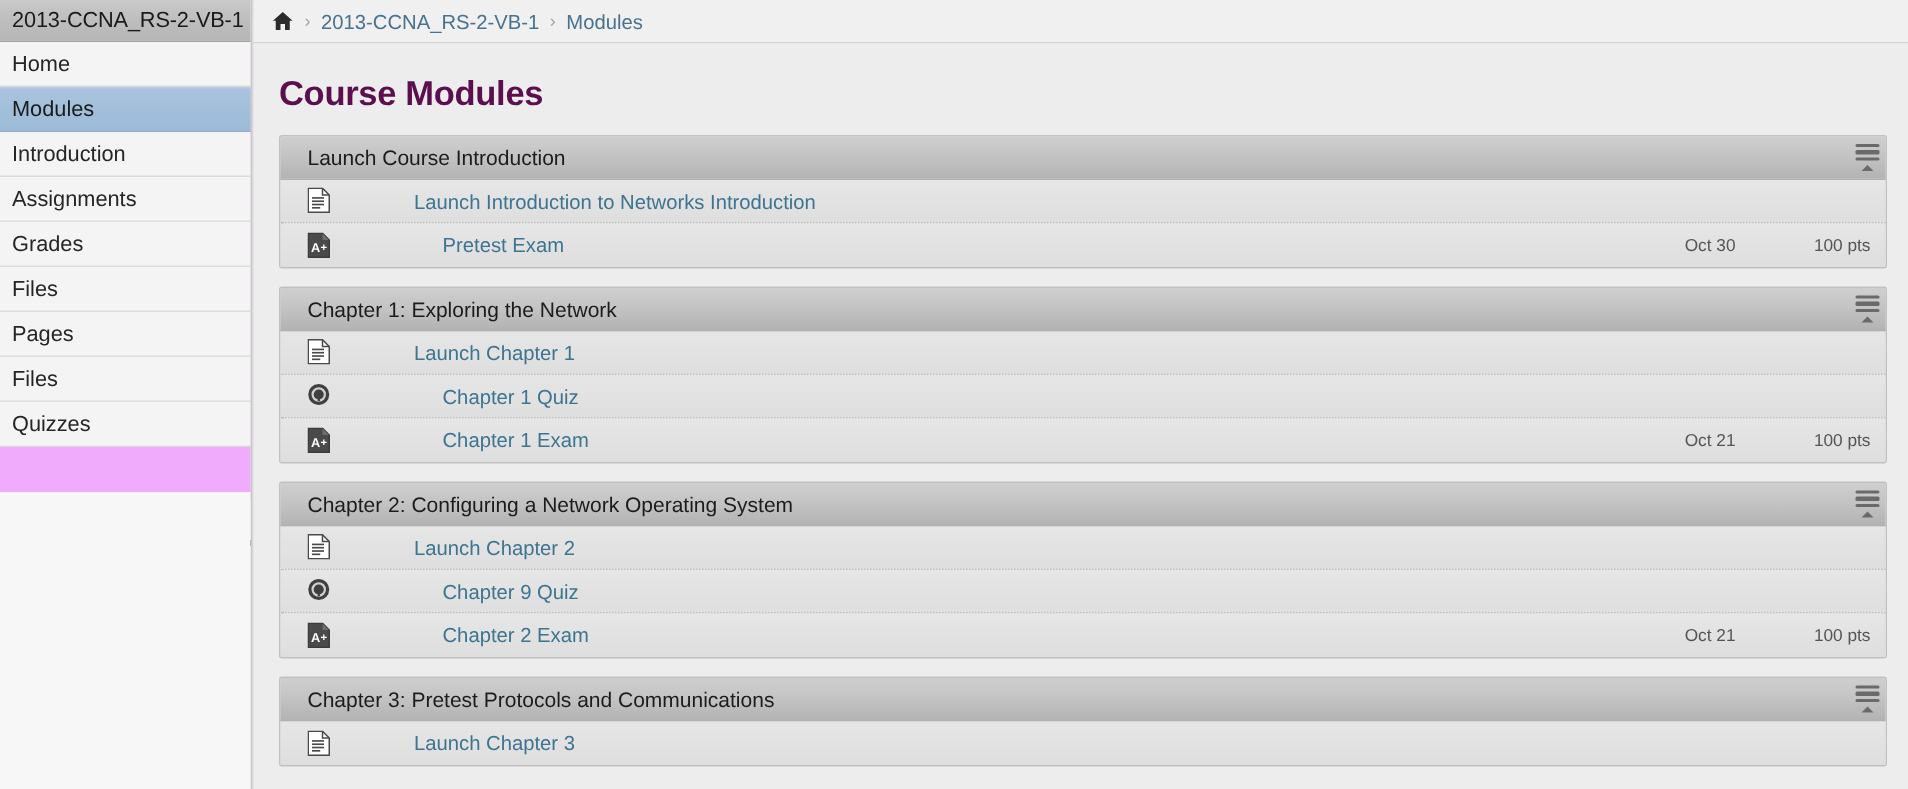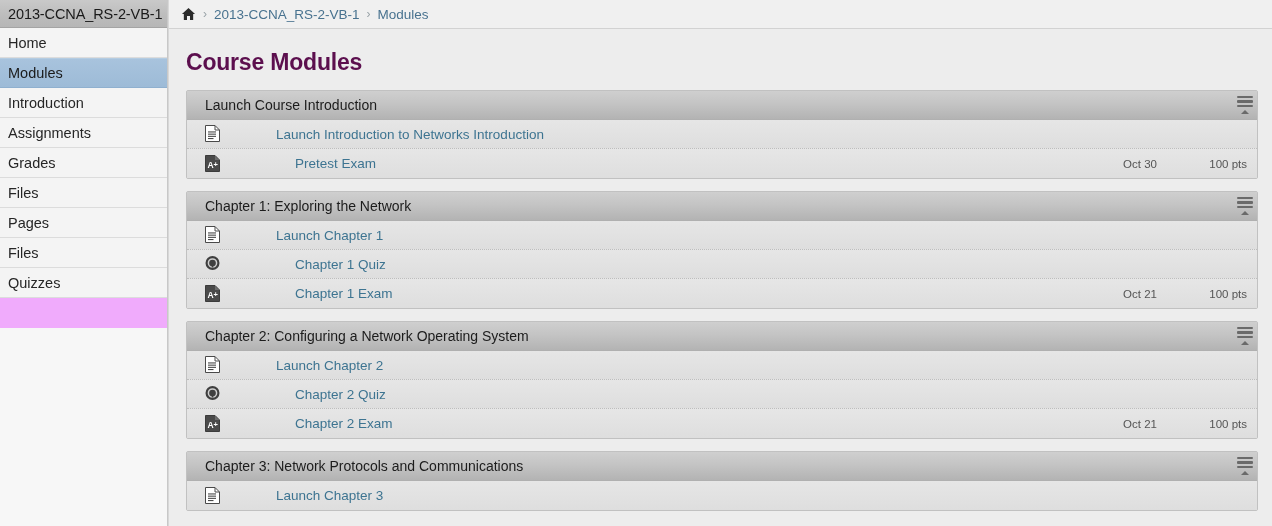--- a/index.html
+++ b/index.html
@@ -369,7 +369,7 @@
                     <rect x="6.8" y="8" width="1.5" height="4.4" fill="#3f3f3f"></rect>
                   </svg>
                 </span>
-                <a class="item-title indent-1">Chapter 2 Quiz</a>
+                <a class="item-title indent-1">Chapter 9 Quiz</a>
                 <span class="item-spacer"></span>
                 <span class="item-due"></span>
                 <span class="item-points"></span>

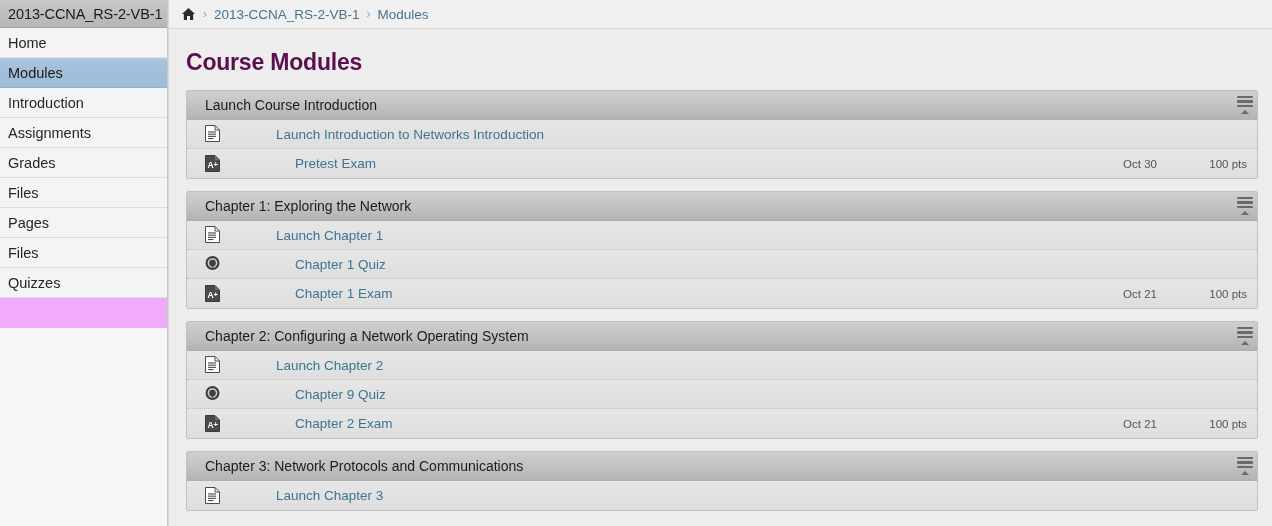--- a/index.html
+++ b/index.html
@@ -392,7 +392,7 @@
           </div>
           <div class="module">
             <div class="module-header">
-              <span class="module-name">Chapter 3: Network Protocols and Communications</span>
+              <span class="module-name">Chapter 3: Pretest Protocols and Communications</span>
               <span class="collapse-icon">
                 <i></i>
                 <i></i>

